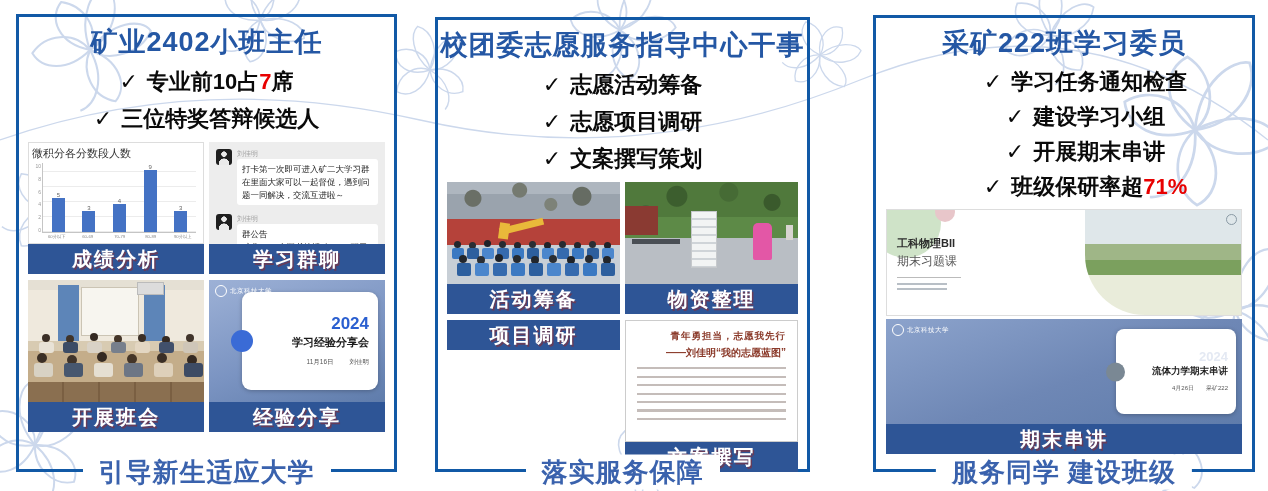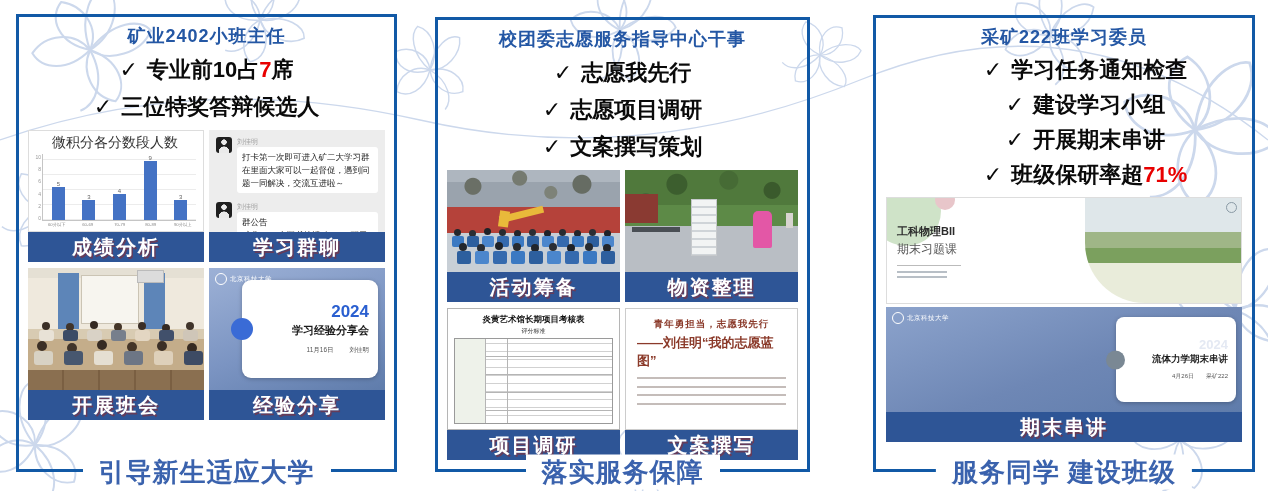--- a/index.html
+++ b/index.html
@@ -21,7 +21,7 @@
     white-space:nowrap;font-size:26px;font-weight:bold;color:#3a62ad;
     background:#fff;padding:0 16px;z-index:2;letter-spacing:1px;text-align:right;
   }
-  .p-title{text-align:center;font-size:18px;font-weight:800;color:#2457a4;margin:7px 0 3px;letter-spacing:1px;}
+  .p-title{text-align:center;font-size:27px;font-weight:800;color:#2457a4;margin:7px 0 3px;letter-spacing:1px;}
   .check{text-align:center;font-size:22px;font-weight:bold;color:#0a0a0a;line-height:37px;}
   #panel3 .check{line-height:35px;padding-left:43px;}
   .check .mark{margin-right:9px;}

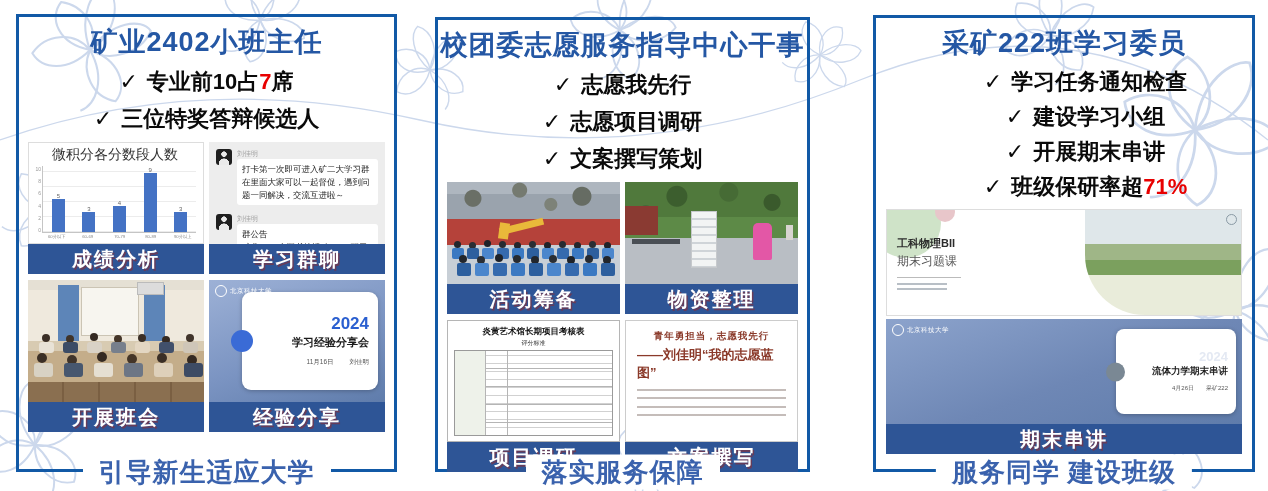--- a/index.html
+++ b/index.html
@@ -342,7 +342,7 @@
   <div class="corner r"></div>
   <div class="p-title">校团委志愿服务指导中心干事</div>
 
-  <div class="check"><span class="mark">✓</span><span>志愿我先行</span><span class="red"></span><span></span></div>
+  <div class="check"><span class="mark">✓</span><span>志愿活动筹备</span><span class="red"></span><span></span></div>
   <div class="check"><span class="mark">✓</span><span>志愿项目调研</span><span class="red"></span><span></span></div>
   <div class="check"><span class="mark">✓</span><span>文案撰写策划</span><span class="red"></span><span></span></div>
 

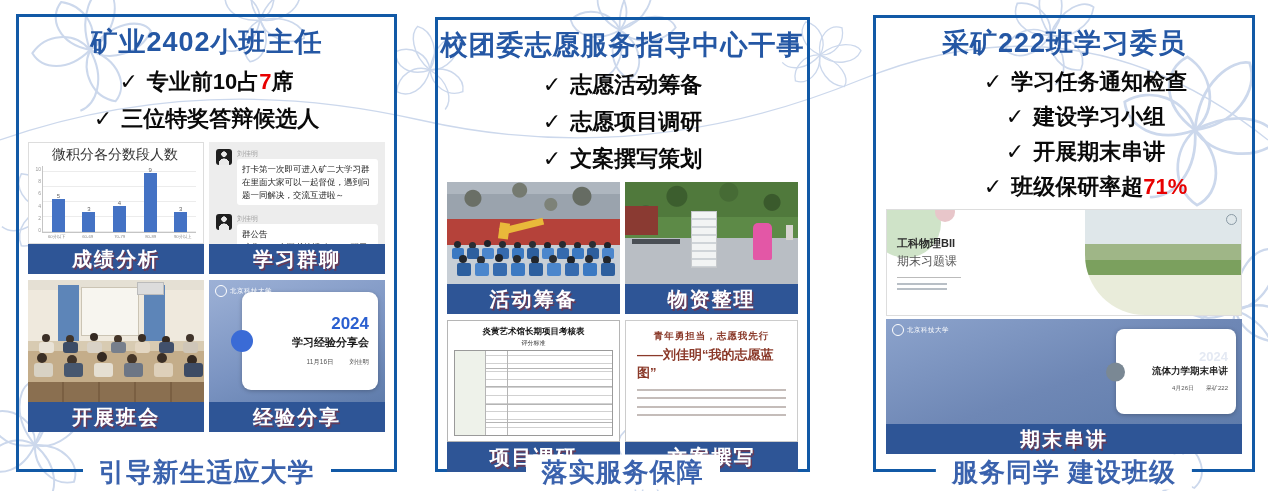--- a/index.html
+++ b/index.html
@@ -39,7 +39,7 @@
 
   
   .chartbox{background:#fff;border:1px solid #ddd;display:flex;flex-direction:column;padding:3px 5px 2px 3px;}
-  .chart-title{text-align:center;font-size:14px;color:#333;flex:none;}
+  .chart-title{text-align:left;font-size:11px;color:#333;flex:none;}
   .chart-body{flex:1;display:flex;padding:2px 2px 0 0;}
   .yticks{width:9px;display:flex;flex-direction:column;justify-content:space-between;align-items:flex-end;font-size:5px;color:#999;padding-right:1px;}
   .plot{

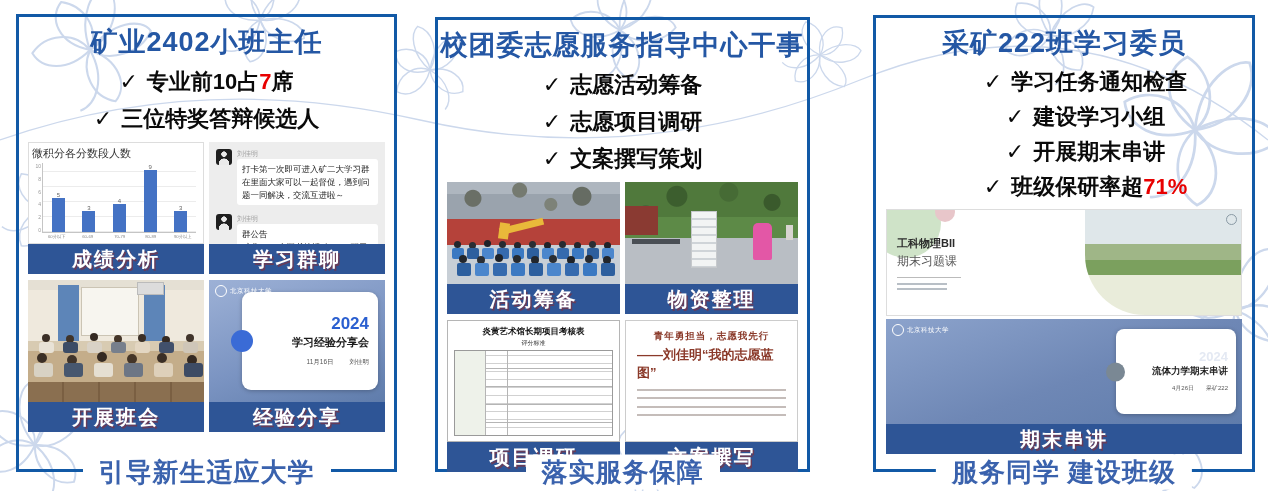--- a/index.html
+++ b/index.html
@@ -372,11 +372,6 @@
     </div>
 
     <div class="card">
-      <div class="imgbox survey">
-        <div class="survey-title">炎黄艺术馆长期项目考核表</div>
-        <div class="survey-sub">评分标准</div>
-        <div class="survey-tbl"></div>
-      </div>
       <div class="banner">项目调研</div>
     </div>
 

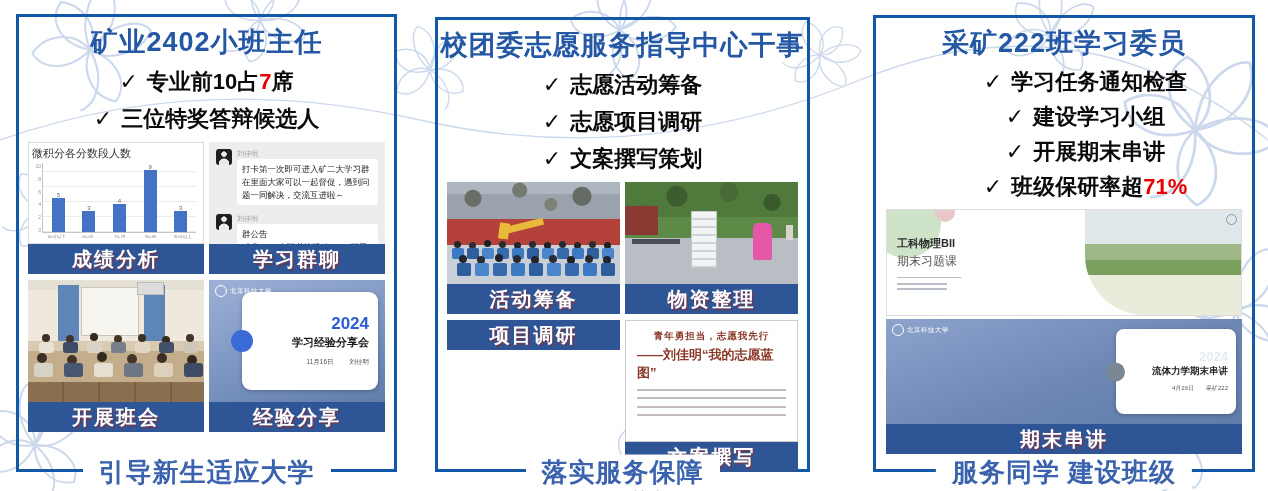--- a/index.html
+++ b/index.html
@@ -144,7 +144,7 @@
   }
 
   
-  .essay{background:#fff;border:1px solid #ccc;padding:9px 11px 19px;display:flex;flex-direction:column;align-items:center;}
+  .essay{background:#fff;border:1px solid #ccc;padding:9px 11px 19px;display:flex;flex-direction:column;align-items:flex-end;}
   .essay-title{font-size:9.5px;font-weight:bold;color:#8b3a2a;letter-spacing:1px;}
   .essay-sub{font-size:13px;font-weight:bold;color:#8b3a2a;margin-top:3px;}
   .essay-body{margin-top:7px;align-self:stretch;flex:1;opacity:.5;

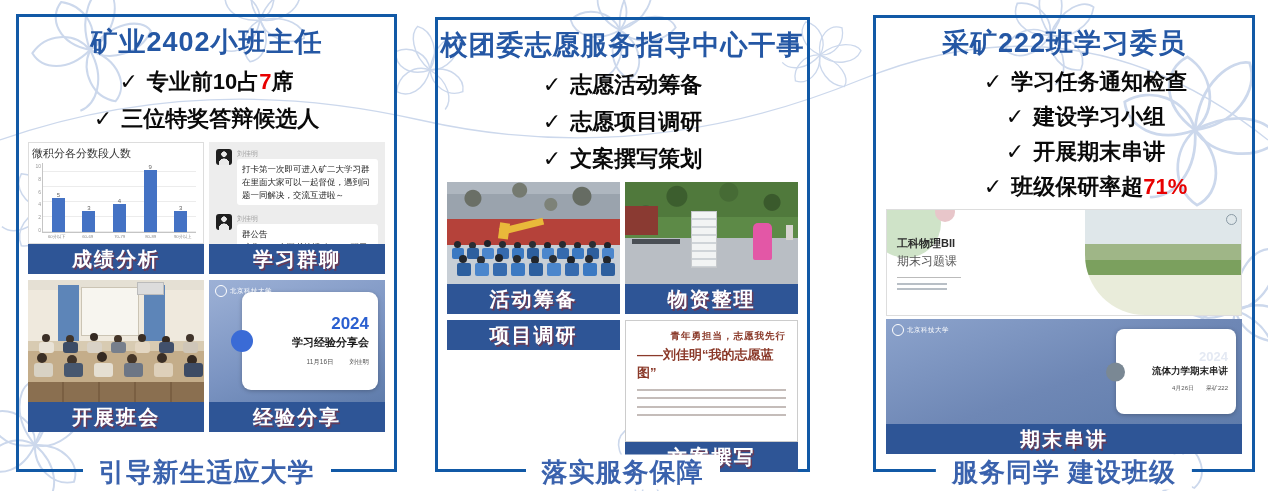--- a/index.html
+++ b/index.html
@@ -146,7 +146,7 @@
   
   .essay{background:#fff;border:1px solid #ccc;padding:9px 11px 19px;display:flex;flex-direction:column;align-items:flex-end;}
   .essay-title{font-size:9.5px;font-weight:bold;color:#8b3a2a;letter-spacing:1px;}
-  .essay-sub{font-size:13px;font-weight:bold;color:#8b3a2a;margin-top:3px;}
+  .essay-sub{font-size:10px;font-weight:bold;color:#8b3a2a;margin-top:3px;}
   .essay-body{margin-top:7px;align-self:stretch;flex:1;opacity:.5;
     background:repeating-linear-gradient(to bottom,#8a7a74 0 2px,transparent 2px 8.5px);}
 

